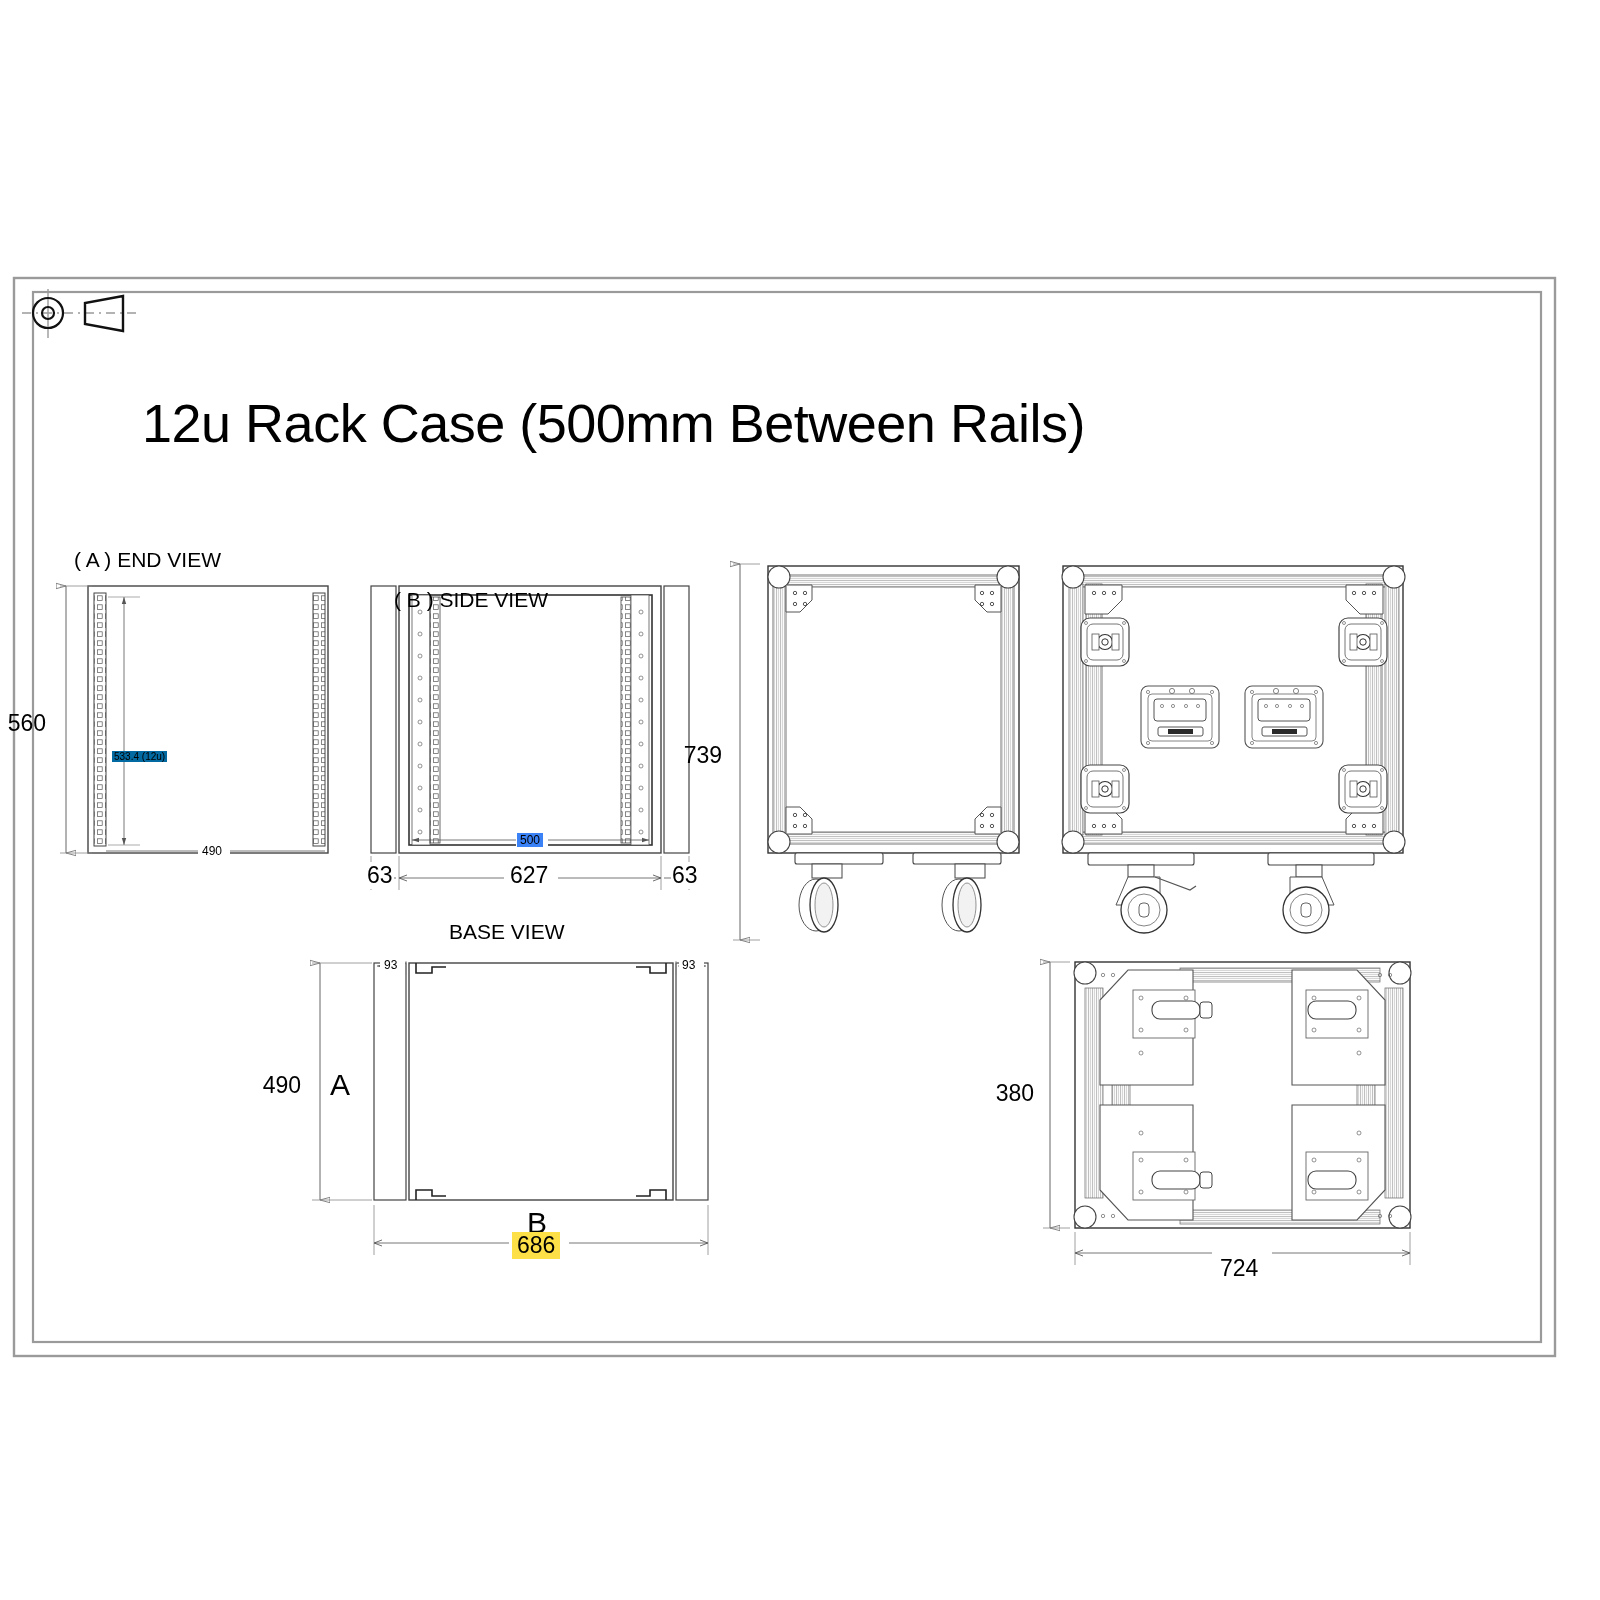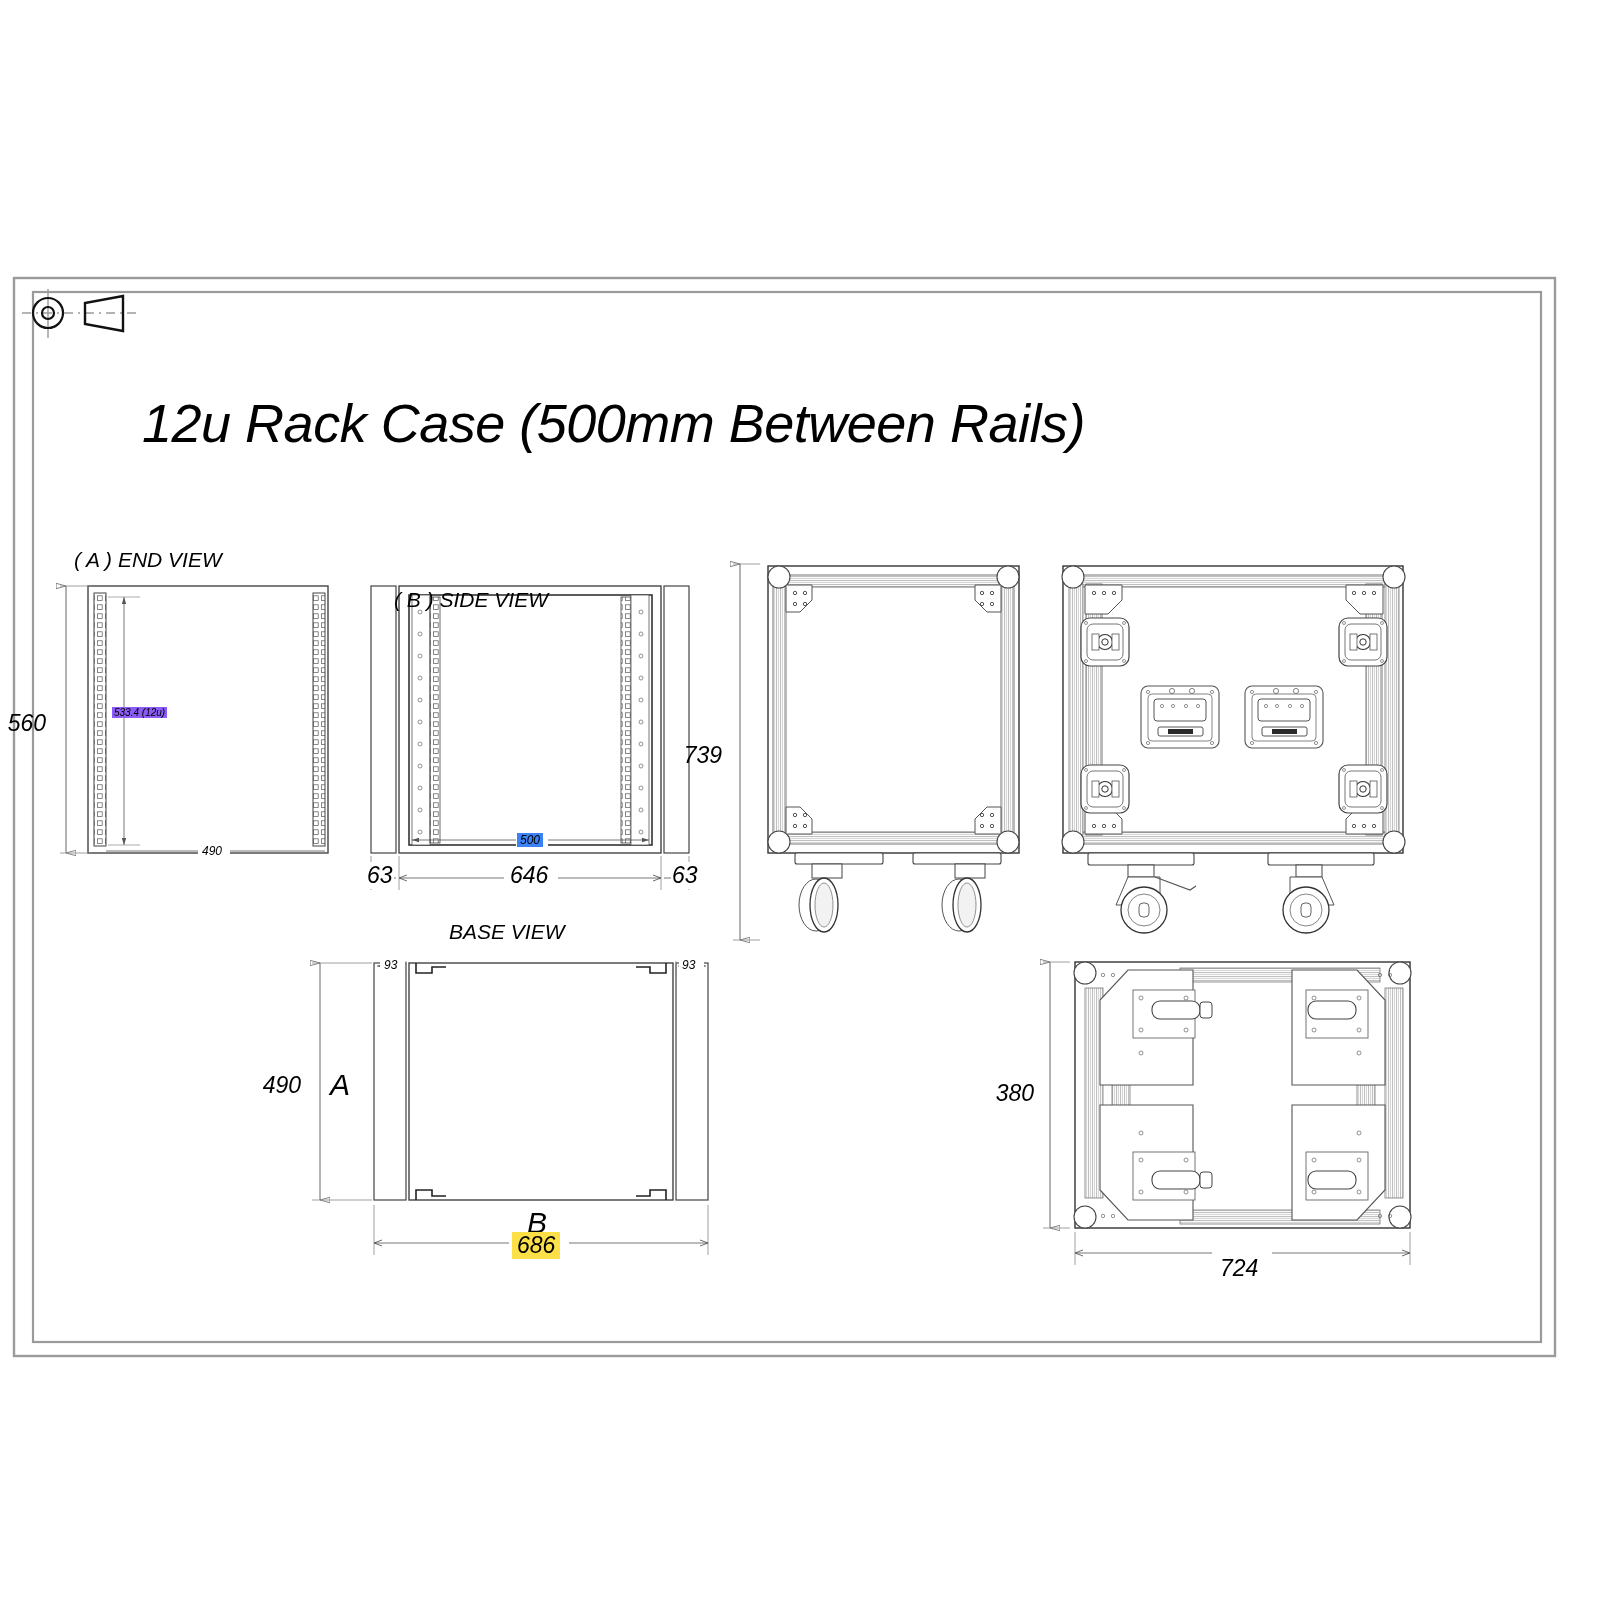--- a/index.html
+++ b/index.html
@@ -5,7 +5,7 @@
   html,body{margin:0;padding:0;background:#ffffff;}
   body{width:1600px;height:1600px;position:relative;
        font-family:"Liberation Sans",sans-serif;color:#000;}
-  #sheet{position:absolute;left:0;top:0;width:1600px;height:1600px;font-style:italic;}
+  #sheet{position:absolute;left:0;top:0;width:1600px;height:1600px;}
   .txt{position:absolute;white-space:nowrap;}
   .title{font-size:54px;letter-spacing:-0.5px;}
   .viewlabel{font-size:21px;}

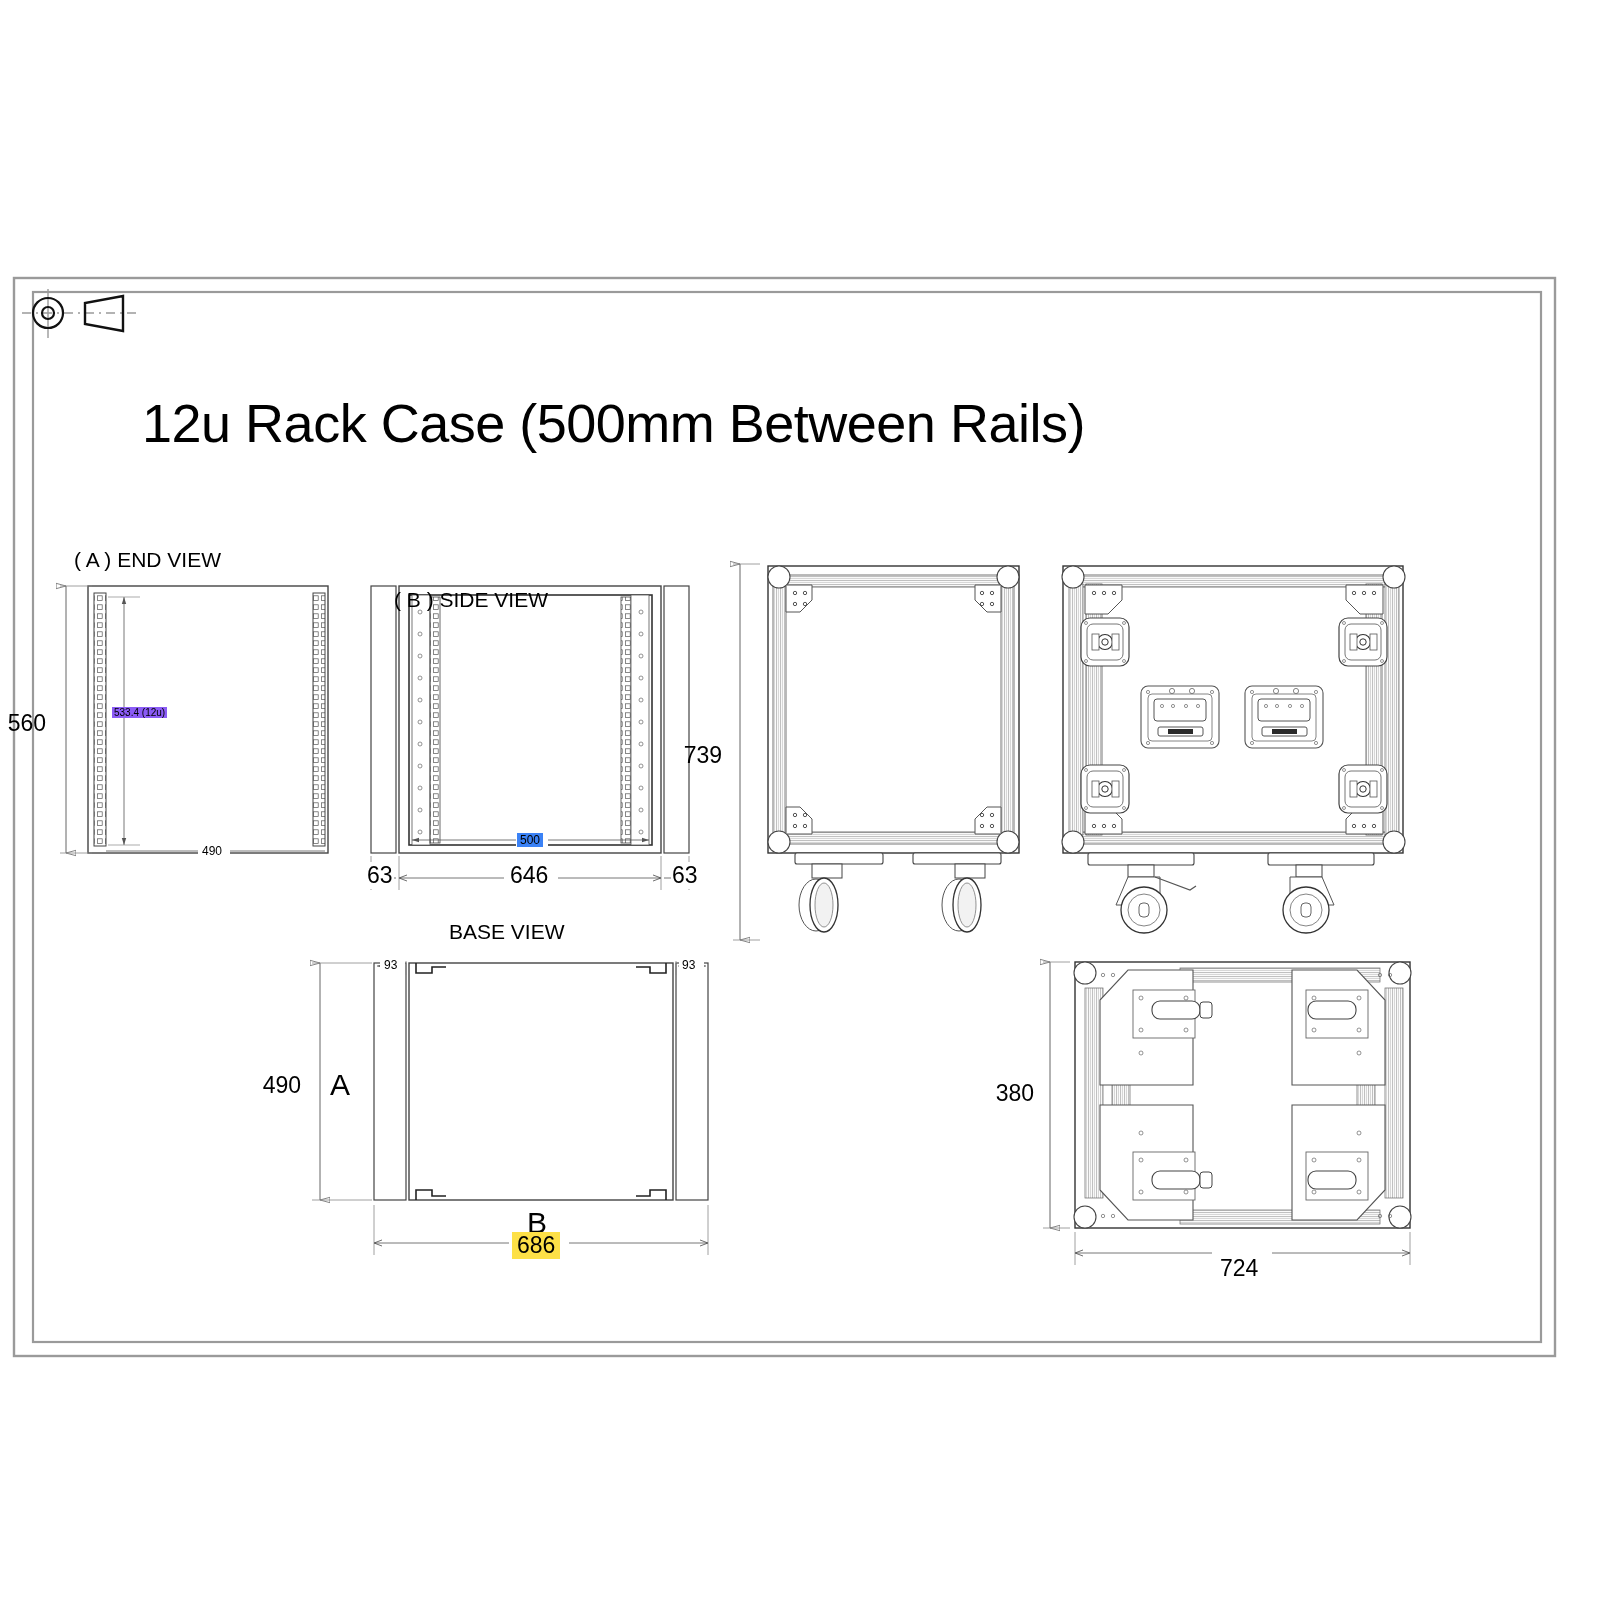--- a/index.html
+++ b/index.html
@@ -519,7 +519,7 @@
 
 <div class="txt viewlabel" style="left:74px;top:548px;">( A ) END VIEW</div>
 <div class="txt dimbig" style="left:46px;top:710px;transform:translateX(-100%);">560</div>
-<div class="txt dimtiny" style="left:112px;top:707px;background:#8b5cf6;padding:0 2px;">533.4 (12u)</div>
+<div class="txt dimtiny" style="left:112px;top:751px;background:#0369a1;padding:0 2px;">533.4 (12u)</div>
 <div class="txt dimsm" style="left:199px;top:844px;background:#fff;padding:0 3px;">490</div>
 
 <div class="txt viewlabel" style="left:394px;top:548px;margin-top:40px;">( B ) SIDE VIEW</div>

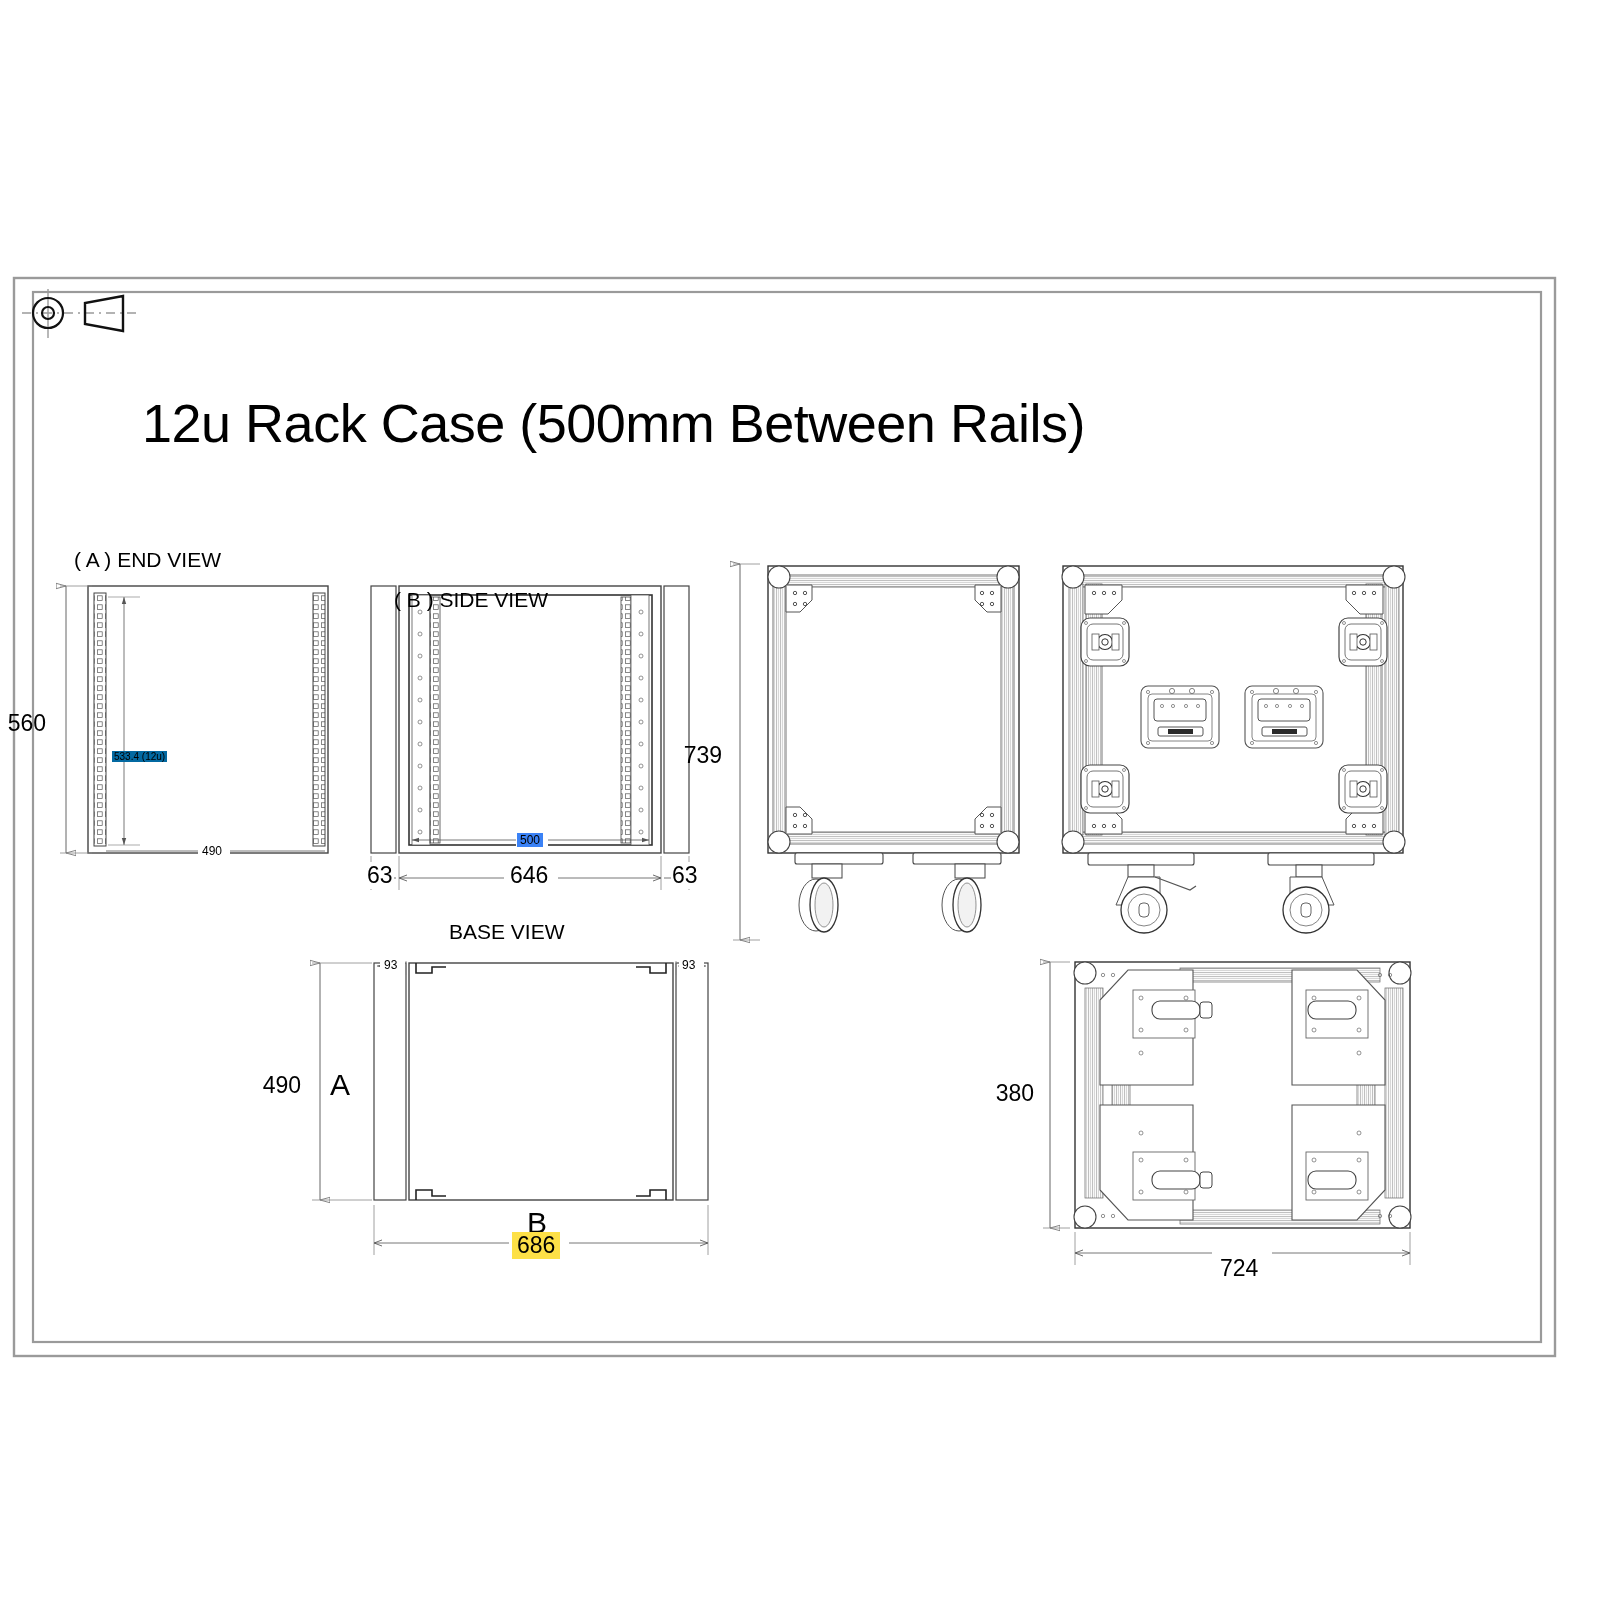--- a/index.html
+++ b/index.html
@@ -524,7 +524,7 @@
 
 <div class="txt viewlabel" style="left:394px;top:548px;margin-top:40px;">( B ) SIDE VIEW</div>
 <div class="txt dimsm" style="left:517px;top:833px;background:#3b82f6;padding:0 3px;">500</div>
-<div class="txt dimbig" style="left:506px;top:862px;background:#fff;padding:0 4px;">646</div>
+<div class="txt dimbig" style="left:506px;top:862px;background:#fff;padding:0 4px;">627</div>
 <div class="txt dimbig" style="left:366px;top:862px;background:#fff;padding:0 1px;">63</div>
 <div class="txt dimbig" style="left:671px;top:862px;background:#fff;padding:0 1px;">63</div>
 

